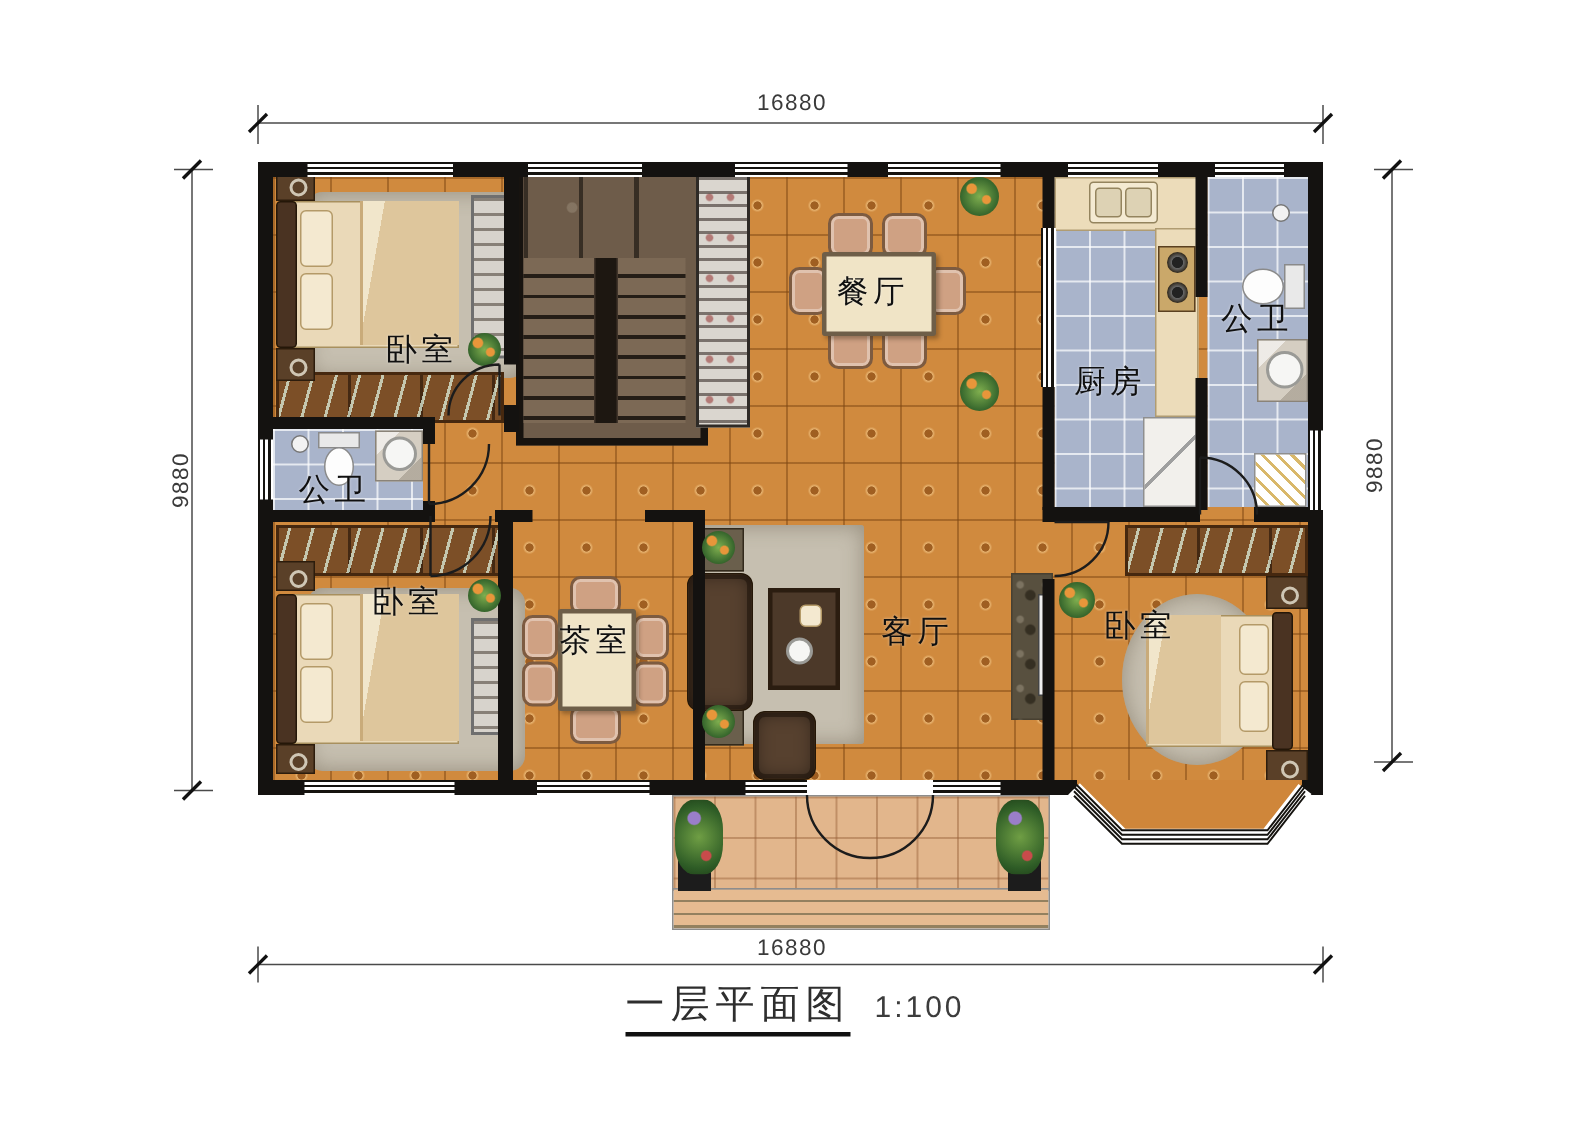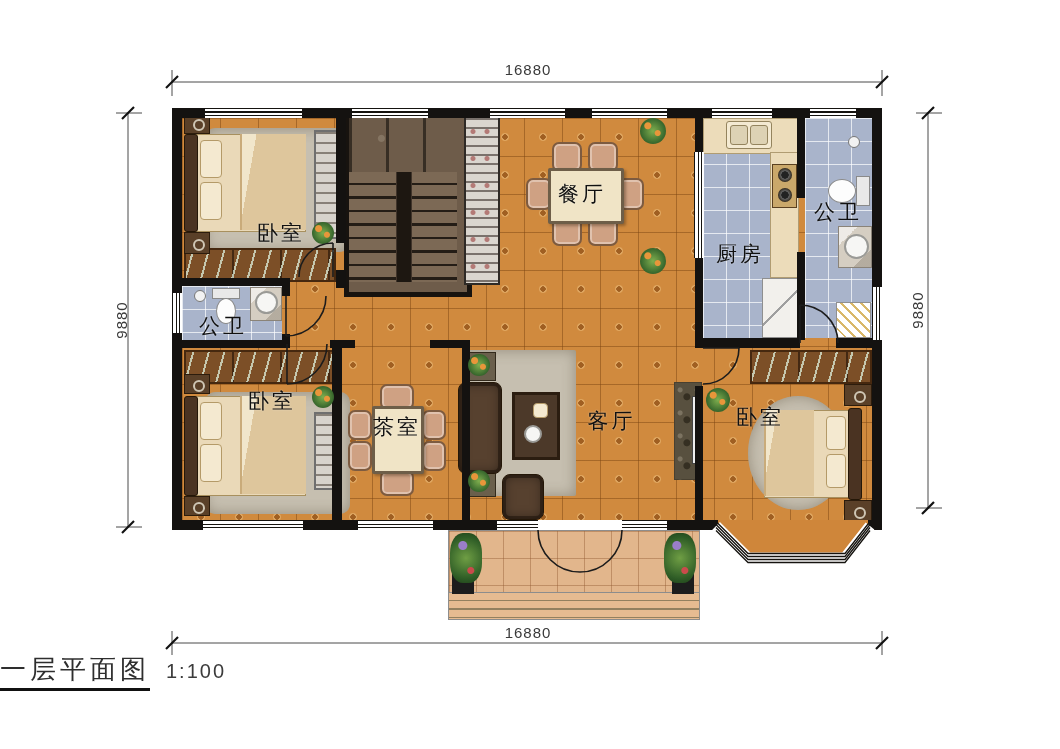--- a/index.html
+++ b/index.html
@@ -98,7 +98,7 @@
     transform:translate(-50%,-50%);text-shadow:0 0 2px rgba(255,255,255,.5);}
   .dimtext{color:#3a3a3a;font-size:15px;z-index:12;transform:translate(-50%,-50%);letter-spacing:1px;}
   .dimtext.vert{transform:translate(-50%,-50%) rotate(-90deg);}
-  #title{position:absolute;left:0;right:0;top:652px;z-index:12;color:#2e2e2e;}
+  #title{position:absolute;left:0;right:0;top:652px;text-align:center;z-index:12;color:#2e2e2e;}
   #title .t1{font-size:26px;letter-spacing:4px;border-bottom:3px solid #111;padding-bottom:4px;}
   #title .t2{font-size:20px;margin-left:16px;letter-spacing:2px;color:#3c3c3c;}
   svg{position:absolute;left:0;top:0;z-index:10;}

